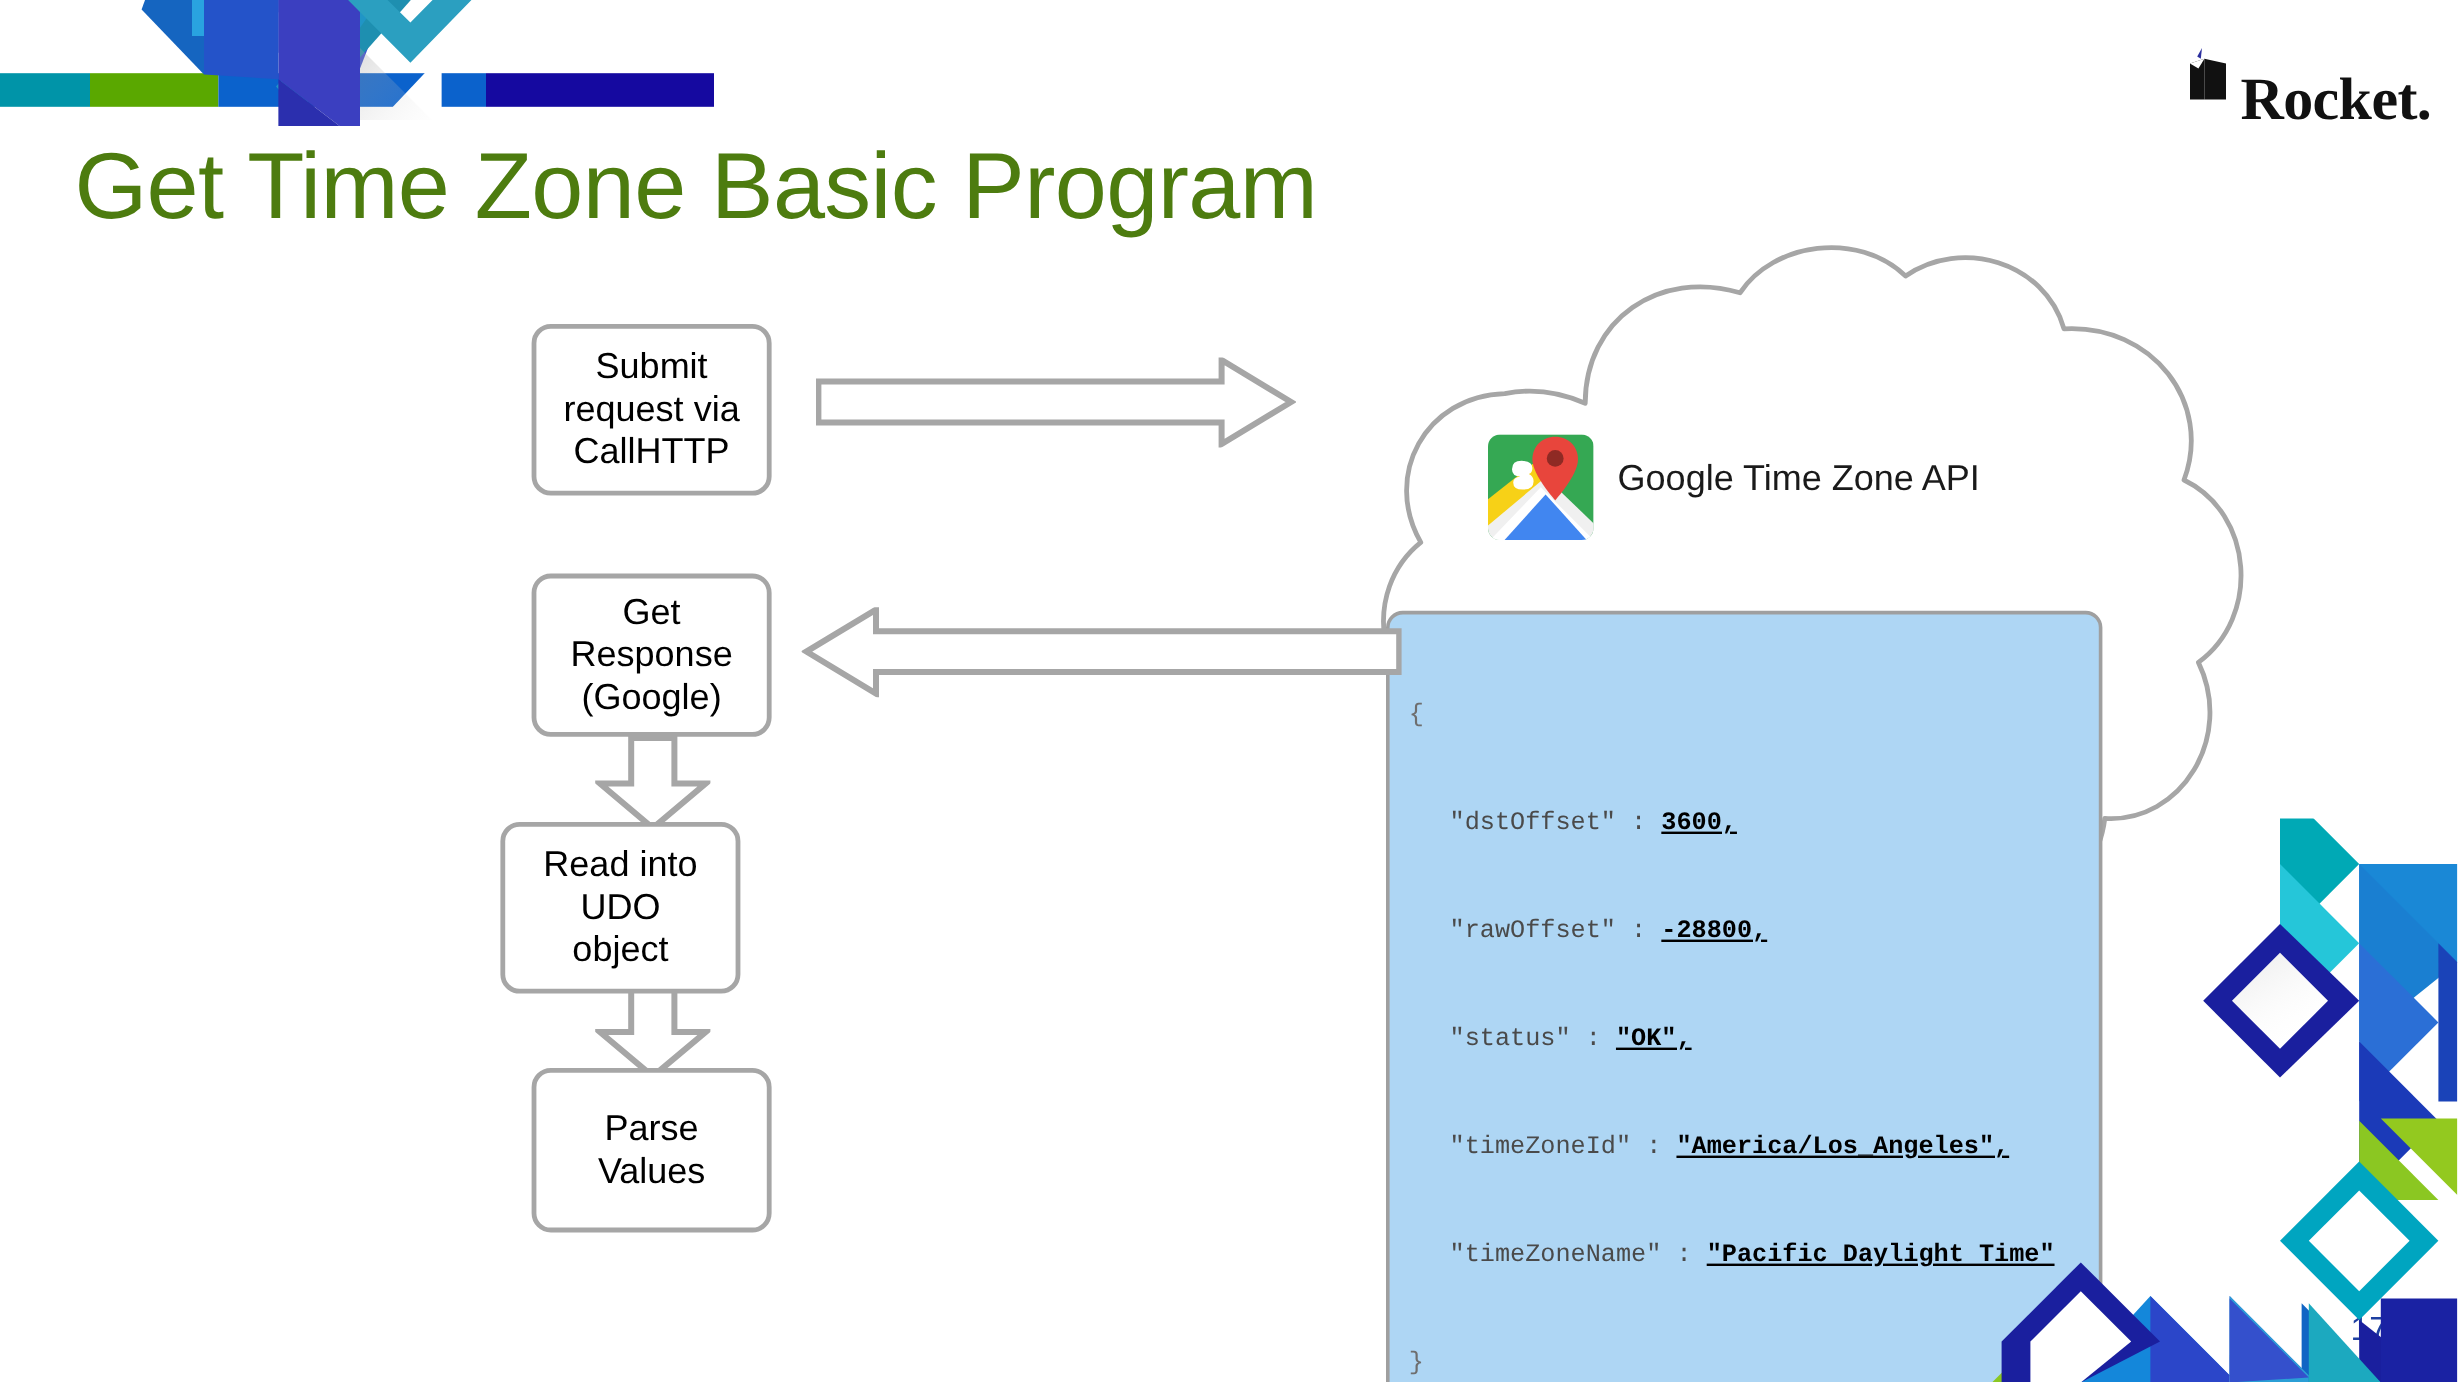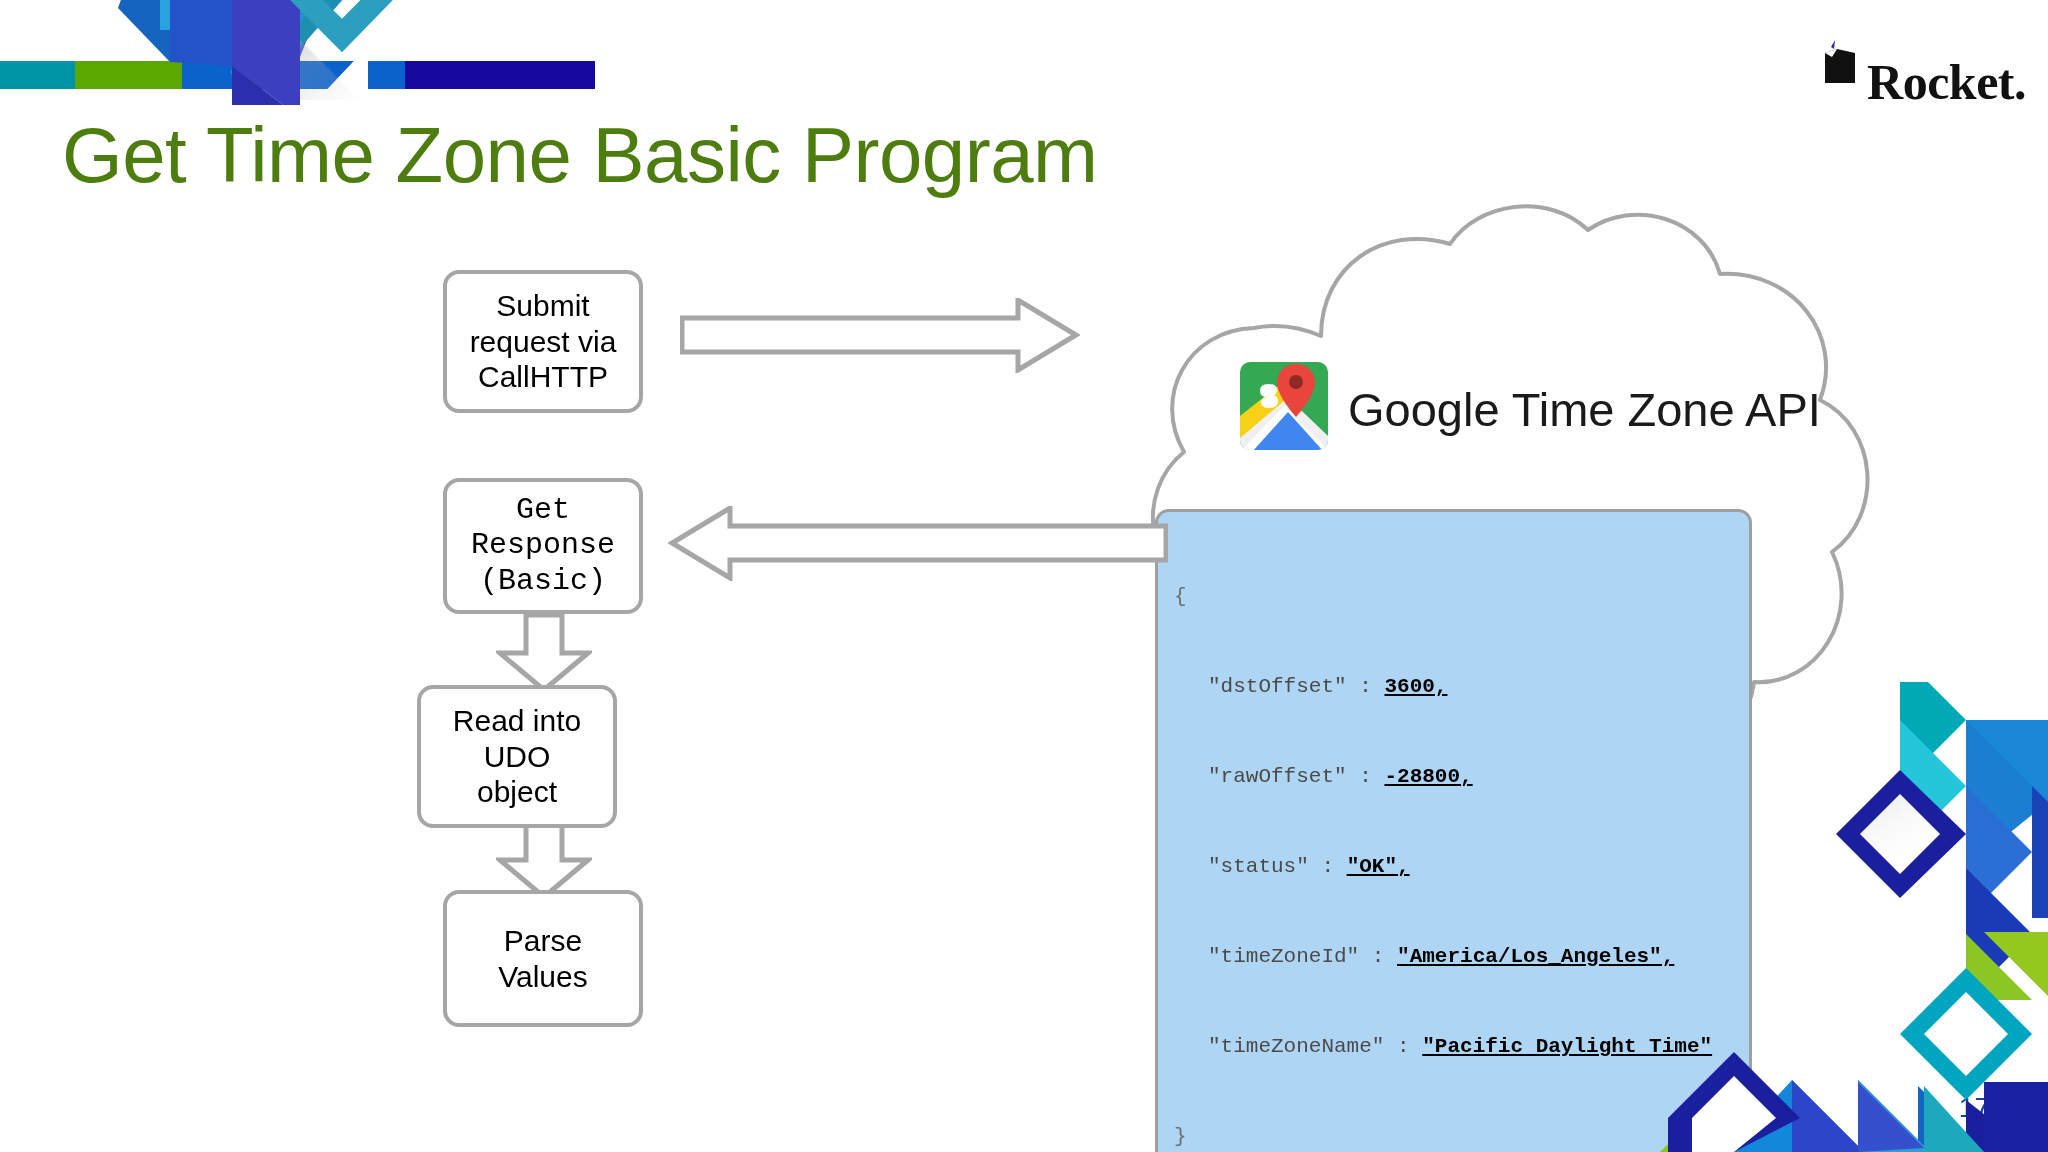--- a/index.html
+++ b/index.html
@@ -110,7 +110,7 @@
     position: absolute;
     left: 1348px;
     top: 382px;
-    font-size: 47px;
+    font-size: 30px;
     color: #1a1a1a;
     white-space: nowrap;
   }

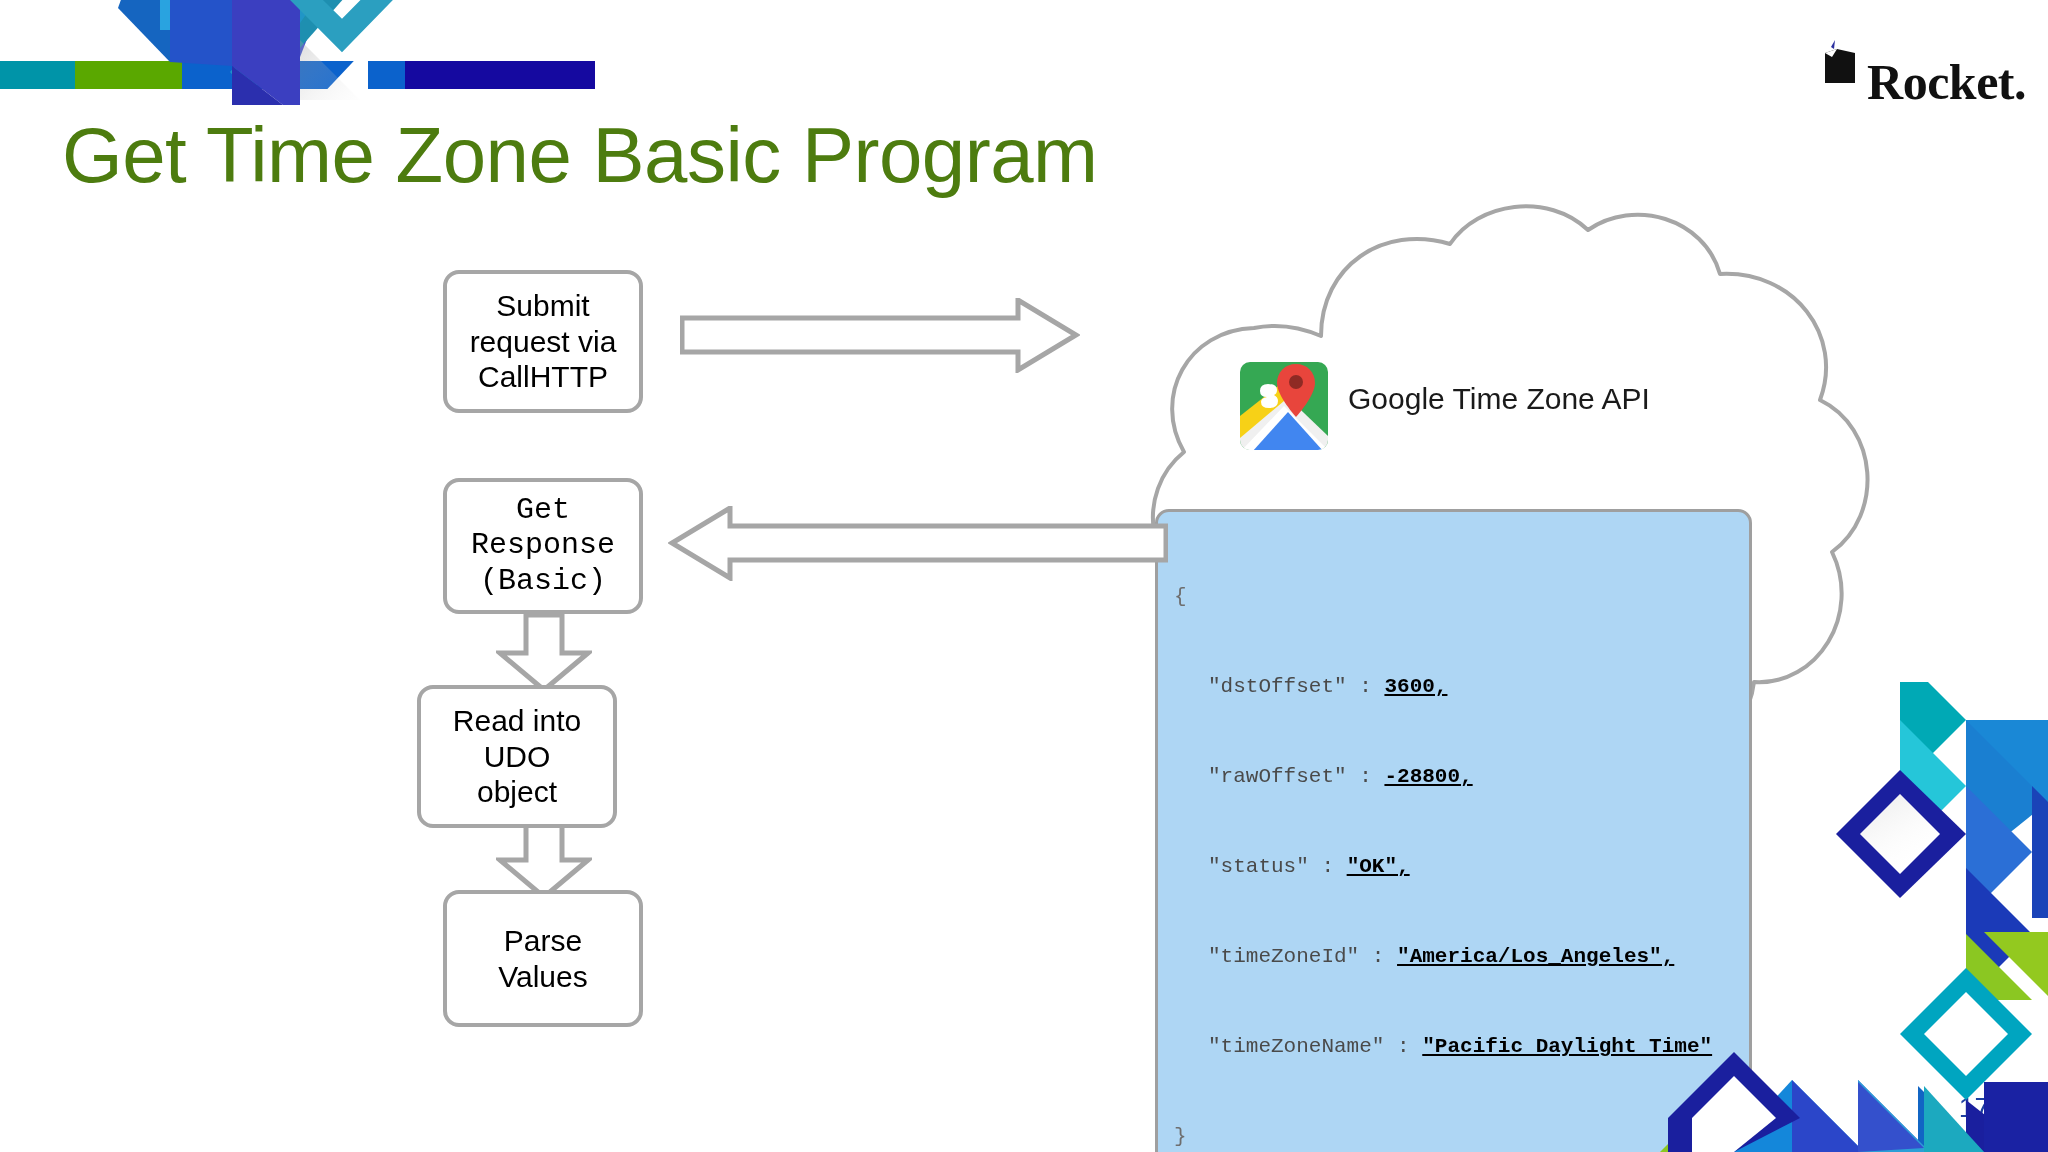--- a/index.html
+++ b/index.html
@@ -84,7 +84,7 @@
   .flow-box span { display: block; }
 
   #box-submit   { left: 443px; top: 270px;  height: 143px; }
-  #box-response { left: 443px; top: 478px;  height: 136px; font-family: Liberation Mono, monospace; }
+  #box-response { left: 443px; top: 478px;  height: 136px; }
   #box-read     { left: 417px; top: 685px;  height: 143px; }
   #box-parse    { left: 443px; top: 890px;  height: 137px; }
 

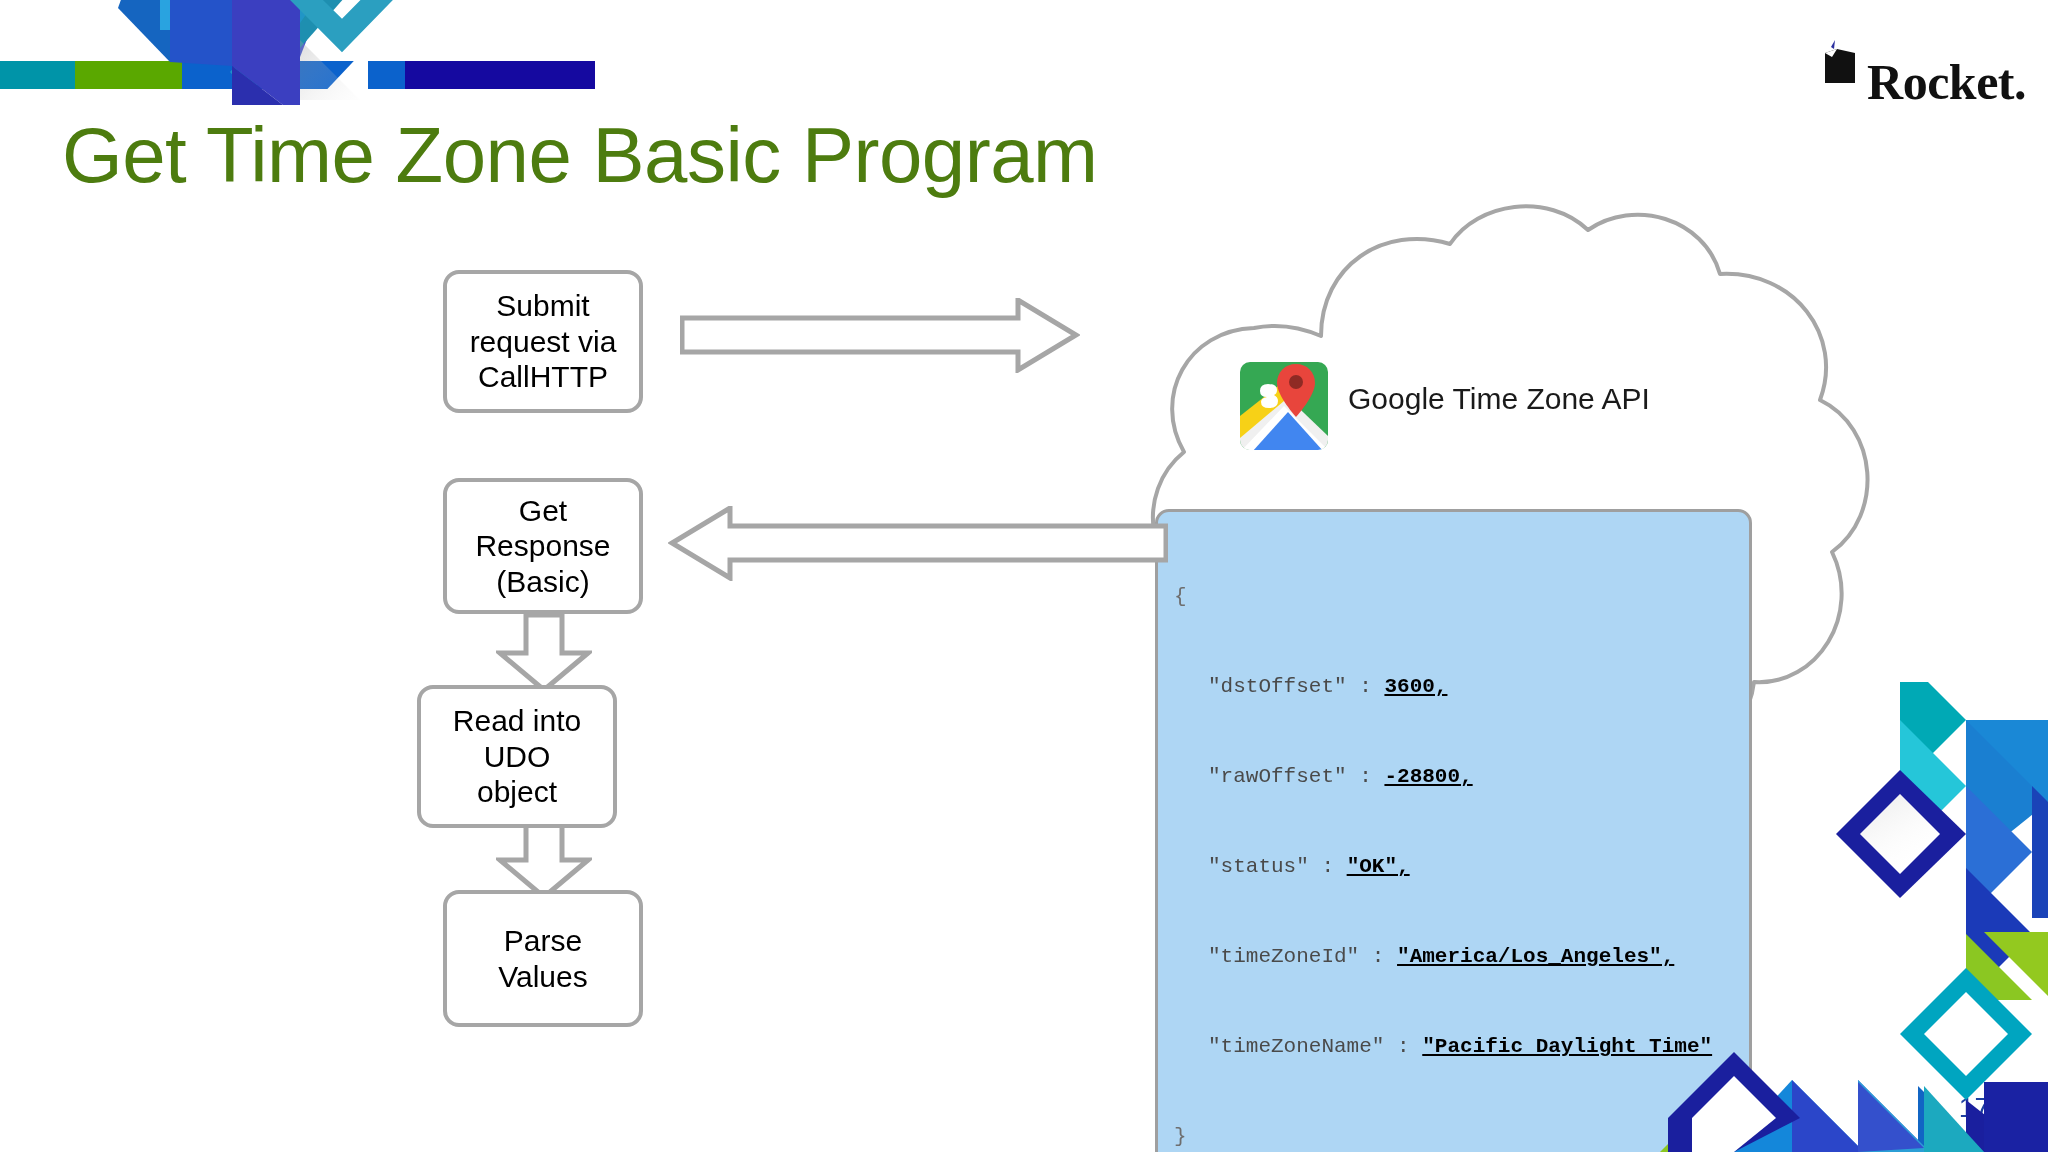--- a/index.html
+++ b/index.html
@@ -292,7 +292,7 @@
   <div id="box-response" class="flow-box">
     <span>Get</span>
     <span>Response</span>
-    <span>(Basic)</span>
+    <span>(Google)</span>
   </div>
 
   <div id="box-read" class="flow-box">

